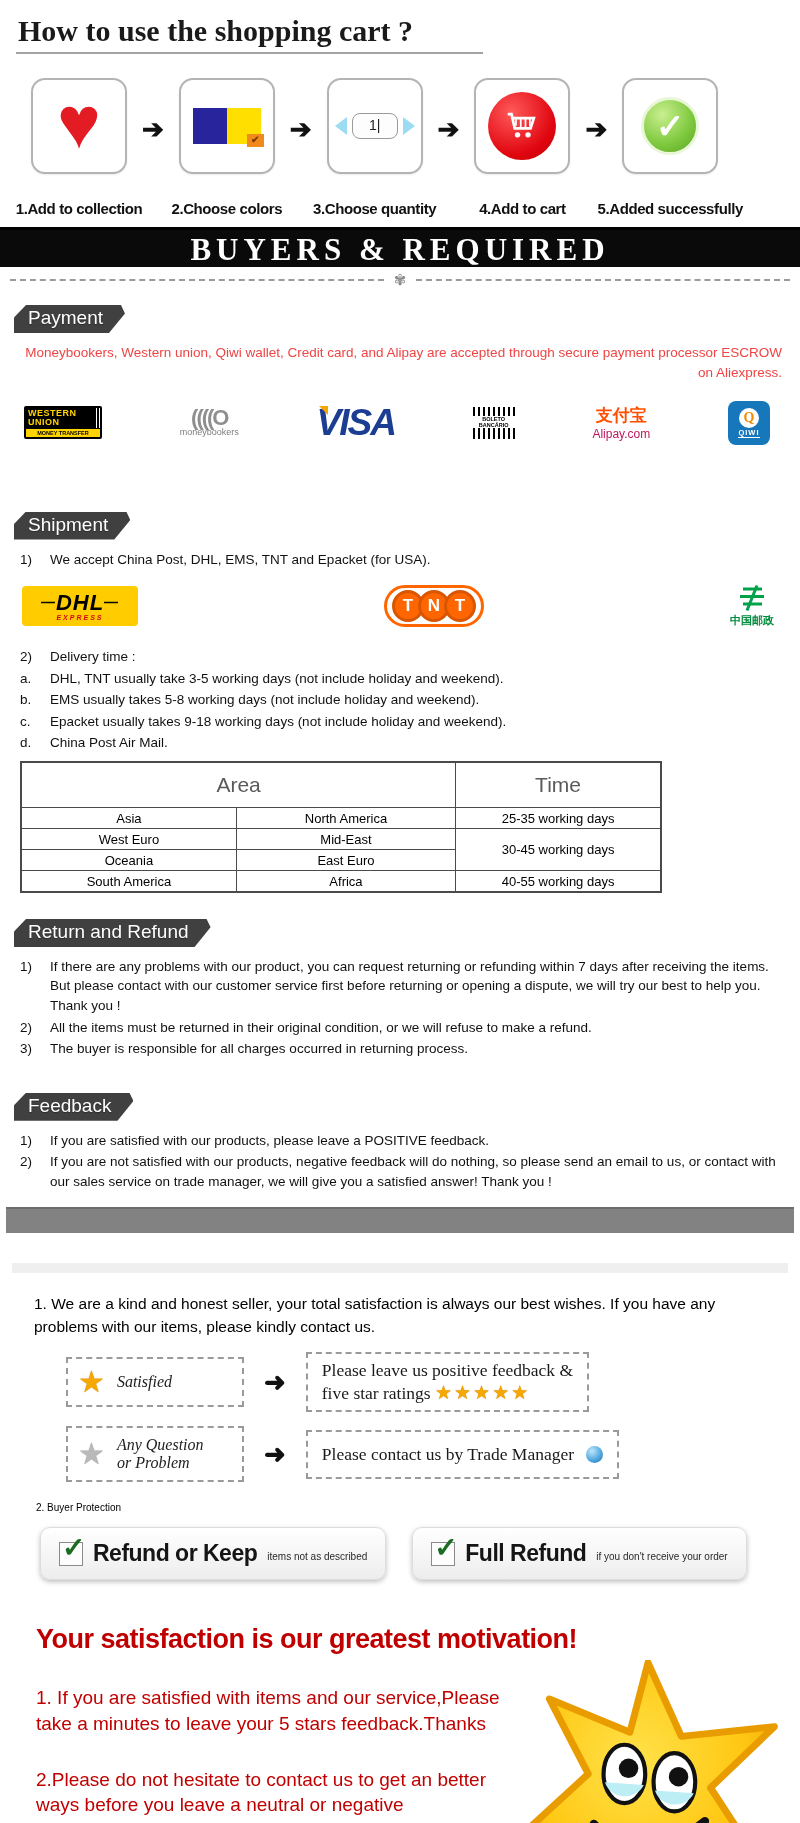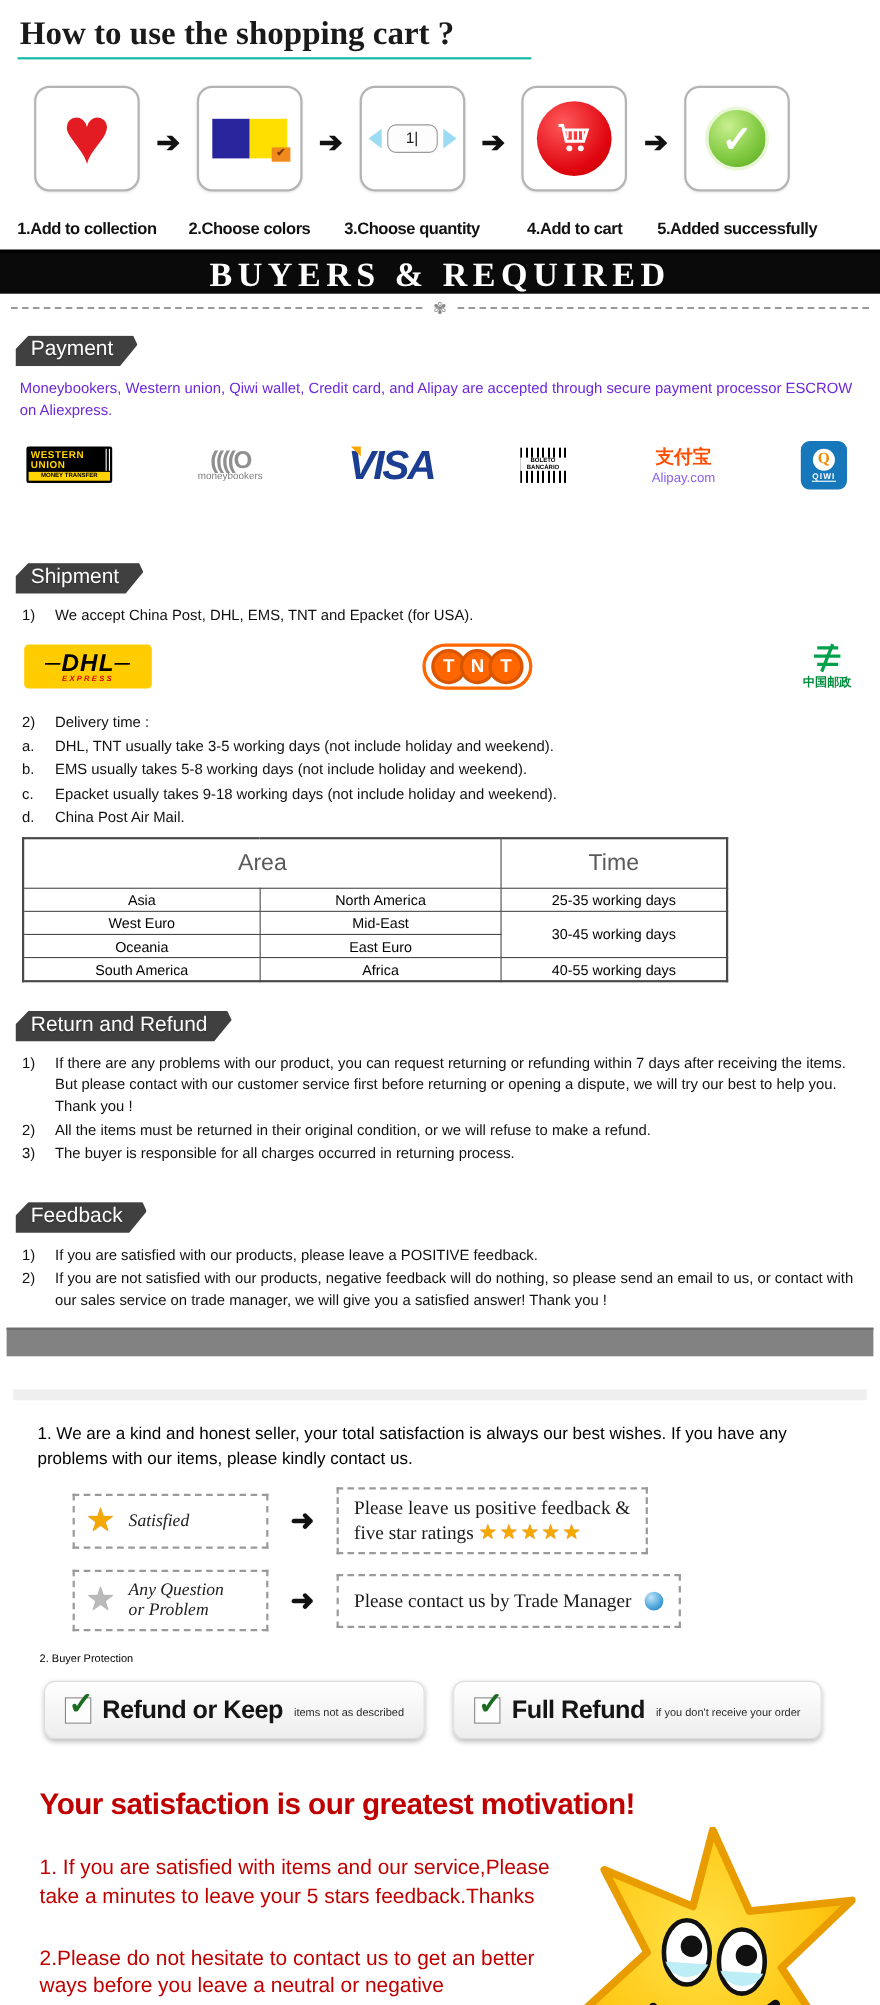--- a/index.html
+++ b/index.html
@@ -12,7 +12,7 @@
   .title {
     margin:14px 0 0 16px; display:inline-block;
     font-family:"Liberation Serif", serif; font-size:30px; color:#1a1a1a;
-    border-bottom:2px solid #14b8a6; padding:0 70px 4px 2px;
+    border-bottom:2px solid #a3a3a3; padding:0 70px 4px 2px;
   }
   
   .steps { display:flex; align-items:flex-start; margin:24px 10px 0 18px; }

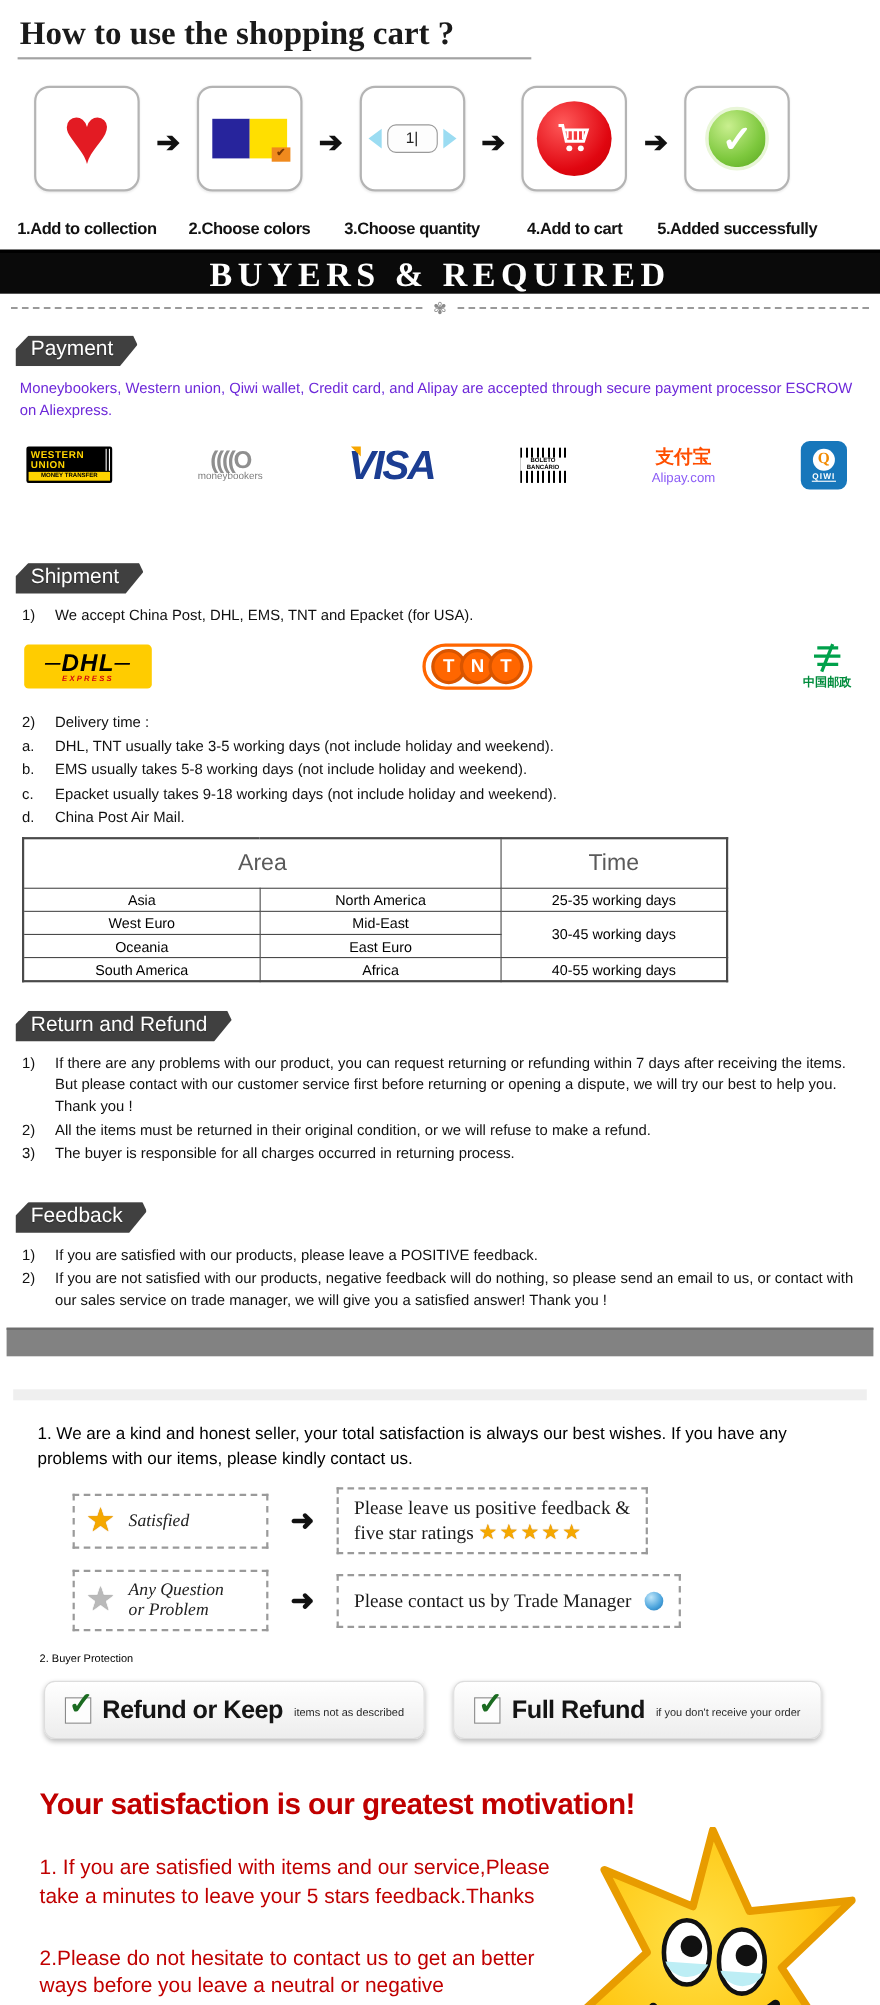--- a/index.html
+++ b/index.html
@@ -67,7 +67,7 @@
     clip-path:polygon(12px 0, calc(100% - 4px) 0, 100% 30%, calc(100% - 16px) 100%, 0 100%, 0 45%);
     text-shadow:0 1px 1px rgba(0,0,0,.35);
   }
-  .body-text { margin:10px 18px 0; font-size:13.5px; line-height:1.5; color:#6d28d9; }
+  .body-text { margin:10px 18px 0; font-size:13.5px; line-height:1.5; color:#ef4444;text-align:right; }
   .num-item { display:flex; margin:2px 18px 0 20px; font-size:13.5px; line-height:1.45; }
   .num-item .num { width:30px; flex:none; }
   .num-item .txt { flex:1; }

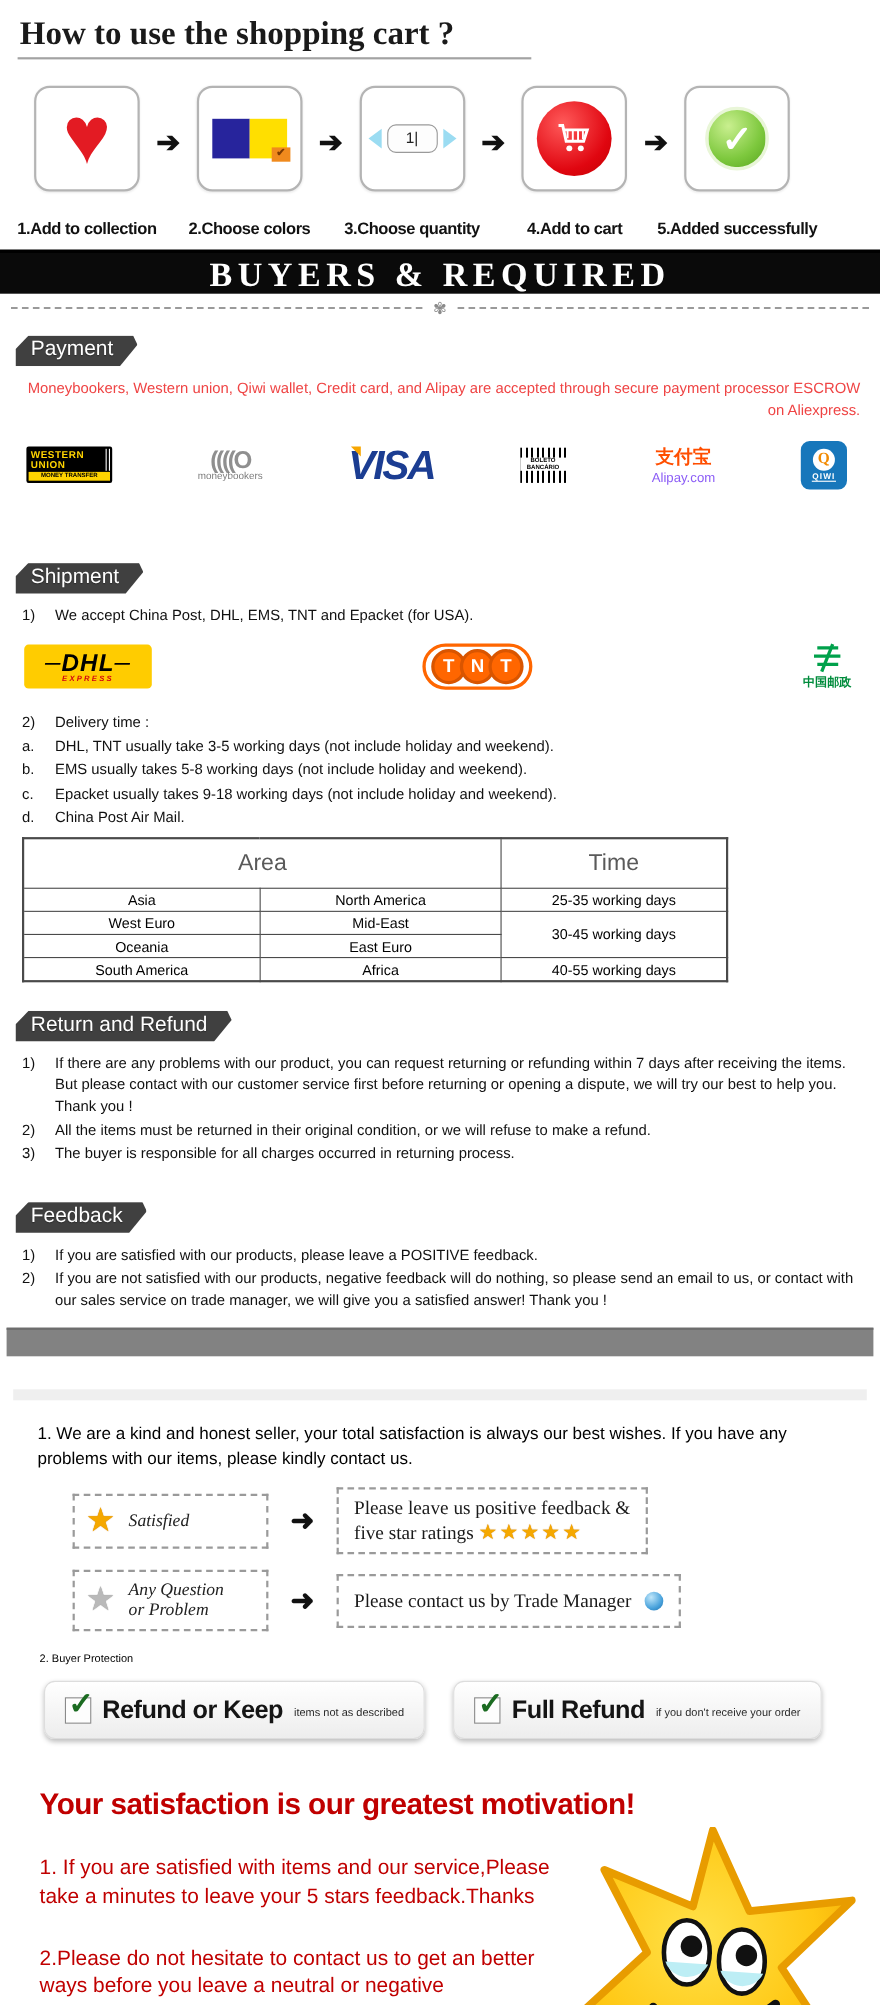--- a/index.html
+++ b/index.html
@@ -87,7 +87,7 @@
     font-size:5.5px; font-weight:700; text-align:center; line-height:1.1; }
   .alipay { text-align:center; }
   .alipay .ali-cn { color:#ff4e00; font-size:17px; font-weight:700; }
-  .alipay .ali-en { color:#8b5cf6; font-size:12px; }
+  .alipay .ali-en { color:#be185d; font-size:12px; }
   .qiwi { width:42px; height:44px; background:#1777bb; border-radius:8px; display:flex; flex-direction:column; align-items:center; justify-content:center; }
   .qiwi .q-circle { width:20px; height:20px; border-radius:50%; background:#fff; color:#f28a00; font-size:14px; font-weight:700; text-align:center; line-height:19px; font-family:"Liberation Serif", serif; }
   .qiwi .q-label { color:#fff; font-size:7.5px; font-weight:700; letter-spacing:1px; border-bottom:1px solid #fff; }

